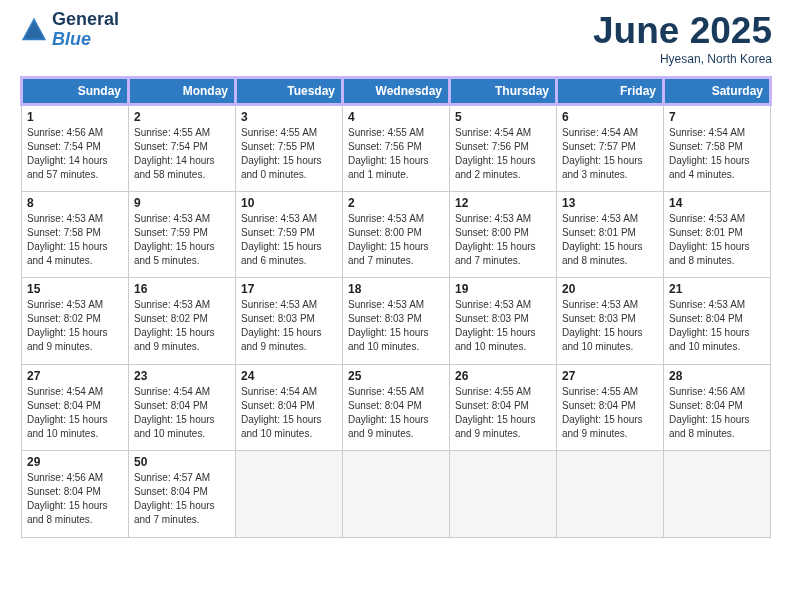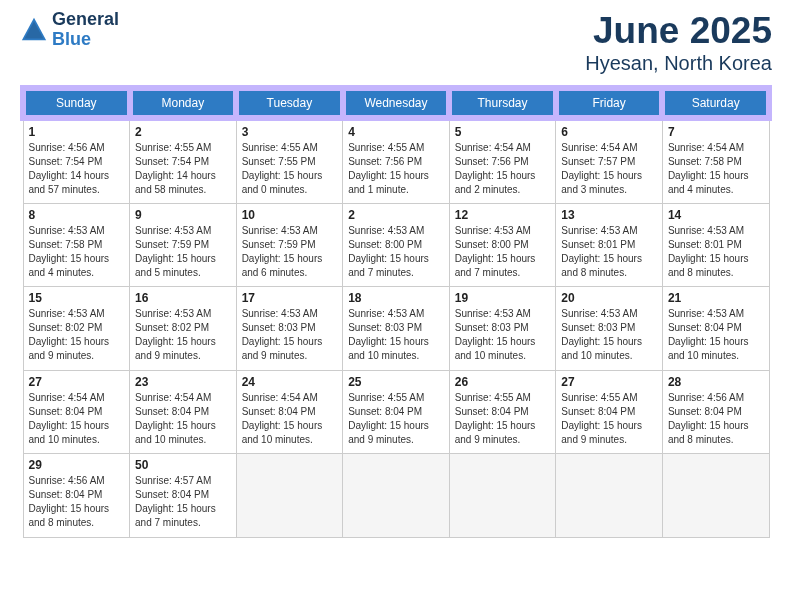--- a/index.html
+++ b/index.html
@@ -35,6 +35,7 @@
     }
     .logo-blue {
       color: #2e7bc4;
+      font-style: italic;
     }
     .logo-icon {
       width: 28px;

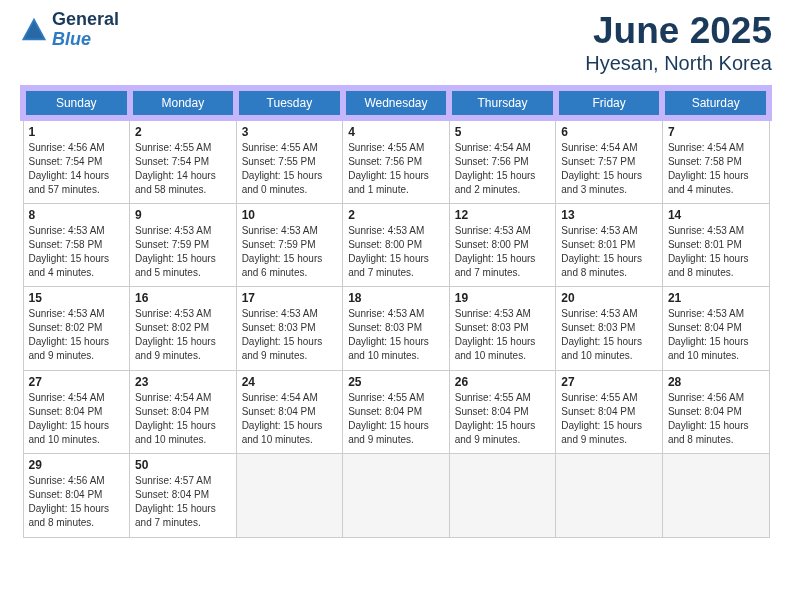--- a/index.html
+++ b/index.html
@@ -51,7 +51,7 @@
       color: #1a3a5c;
     }
     .calendar-subtitle {
-      font-size: 20px;
+      font-size: 12px;
       color: #1a3a5c;
     }
     .calendar-table {

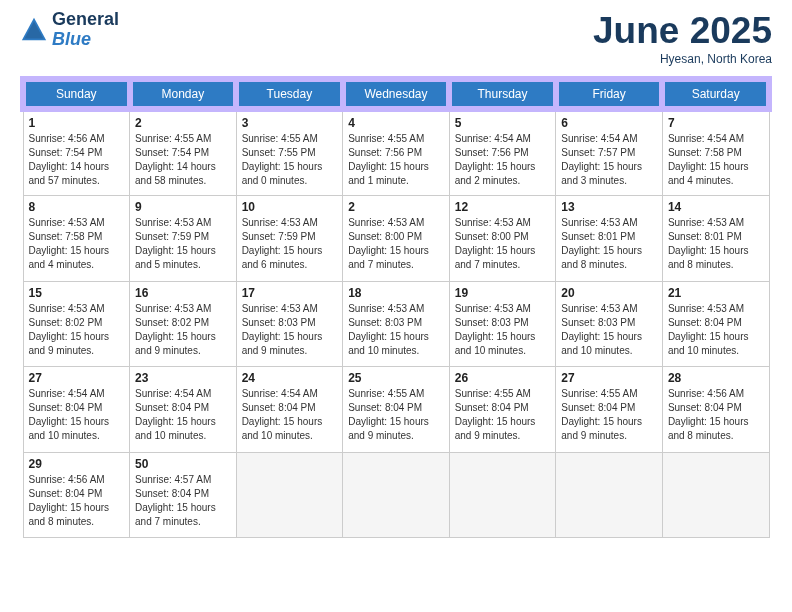--- a/index.html
+++ b/index.html
@@ -63,10 +63,10 @@
       background: #2e7bc4;
       color: #fff;
       font-size: 12px;
-      font-weight: normal;
+      font-weight: bold;
       padding: 5px 6px;
-      text-align: center;
-      border: 6px solid #c4b5fd;
+      text-align: right;
+      border: 3px solid #c4b5fd;
     }
     .calendar-table td {
       border: 1px solid #ccc;

